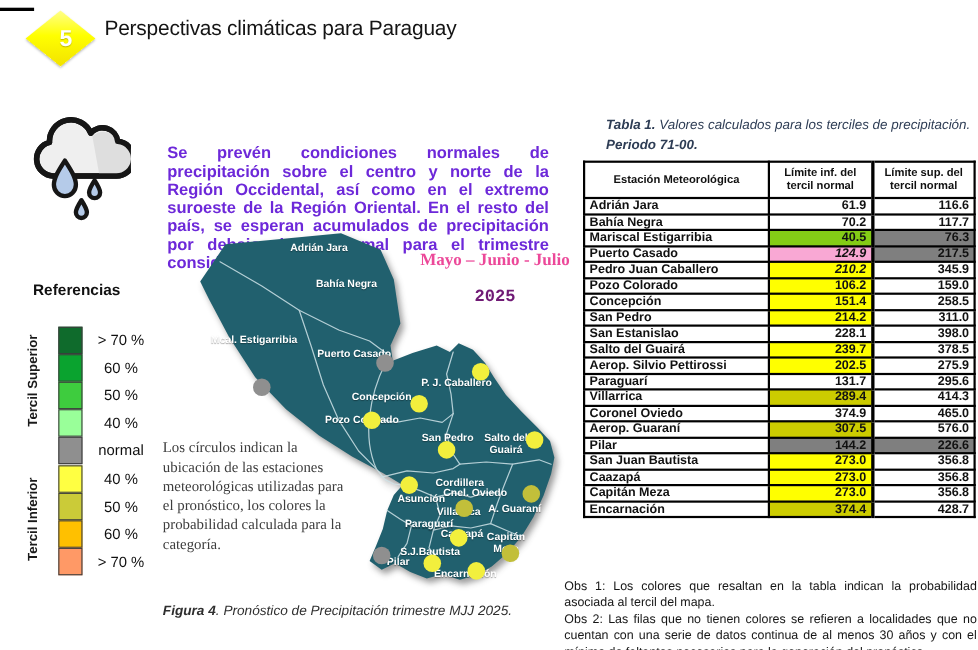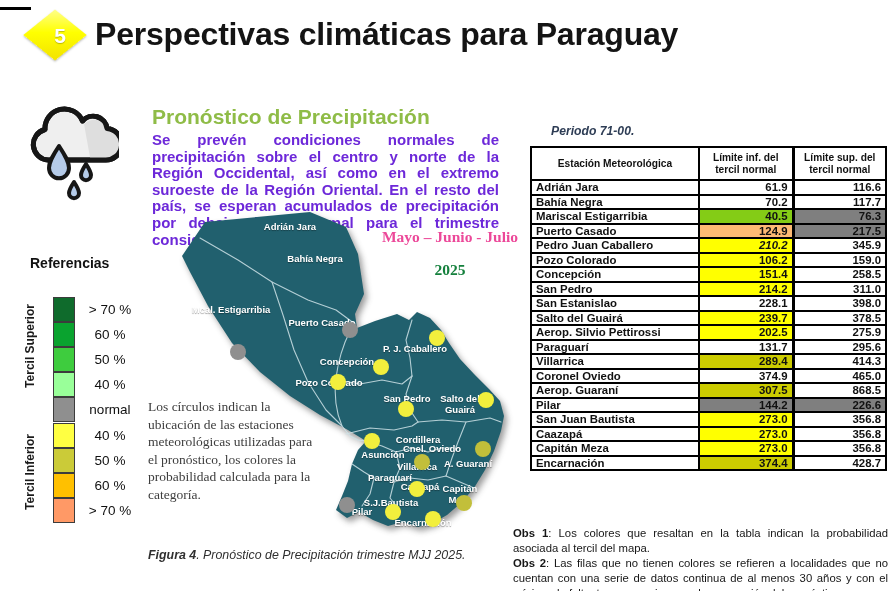--- a/index.html
+++ b/index.html
@@ -13,7 +13,7 @@
            transform:scaleX(1.18) scaleY(0.95) rotate(45deg);box-shadow:1px 1px 2px rgba(0,0,0,.25);}
   .diamond-num{left:38px;top:24px;width:44px;text-align:center;color:#fff;font-weight:bold;
            font-size:21px;text-shadow:0 1px 1px rgba(0,0,0,.25);}
-  .page-title{left:95px;top:16px;width:720px;font-size:32px;font-weight:700;color:#141414;
+  .page-title{left:95px;top:16px;width:720px;font-size:19px;font-weight:400;color:#141414;
            letter-spacing:-0.2px;}
   
   .forecast-heading{left:152px;top:105px;width:350px;font-size:21px;font-weight:bold;color:#8fbc47;}

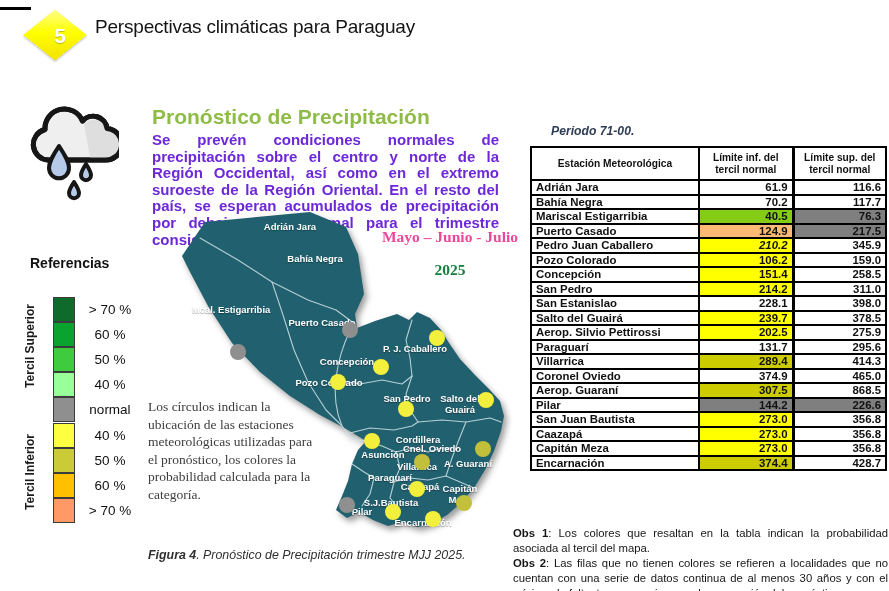--- a/index.html
+++ b/index.html
@@ -76,7 +76,6 @@
     </g>
   </svg>
 
-  <div class="abs forecast-heading">Pronóstico de Precipitación</div>
   <div class="abs forecast-body">Se prevén condiciones normales de precipitación sobre el centro y norte de la Región Occidental, así como en el extremo suroeste de la Región Oriental. En el resto del país, se esperan acumulados de precipitación por debajo de la normal para el trimestre considerado.</div>
 
   <div class="abs legend-title">Referencias</div>

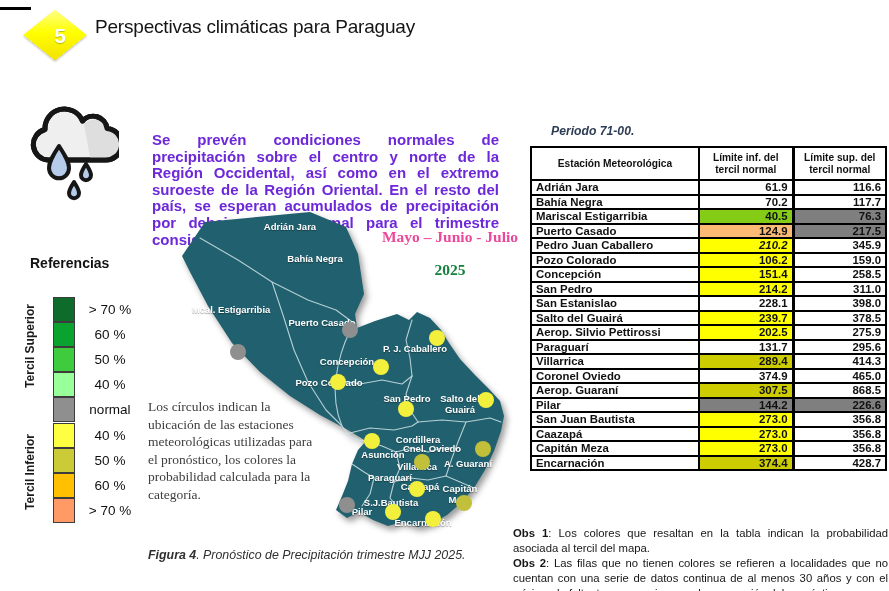--- a/index.html
+++ b/index.html
@@ -178,6 +178,9 @@
     <b>Figura 4</b><span>. Pronóstico de Precipitación trimestre MJJ 2025.</span>
   </div>
 
+  <div class="abs table-title">
+    <b>Tabla 1.</b><span> Valores calculados para los terciles de precipitación.</span>
+  </div>
   <div class="abs table-period">Periodo 71-00.</div>
 
   <table class="abs terciles">

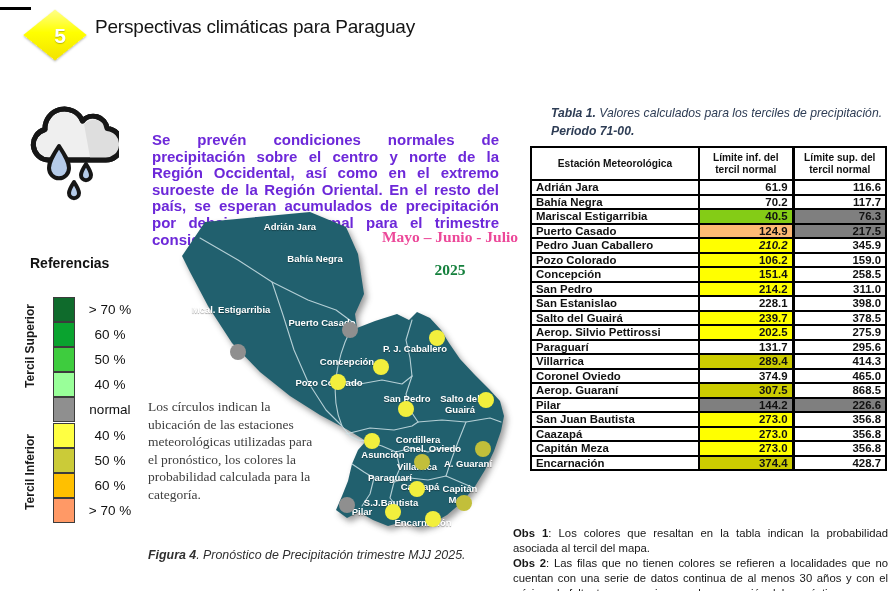--- a/index.html
+++ b/index.html
@@ -214,7 +214,7 @@
         </tr>
       <tr>
           <td class="c-station">Puerto Casado</td>
-          <td class="c-val" style="background: #fdba74;">124.9</td>
+          <td class="c-val" style="background: #f9a8d4; font-style: italic;">124.9</td>
           <td class="c-val sep-col" style="background: rgb(127, 127, 127);">217.5</td>
         </tr>
       <tr>

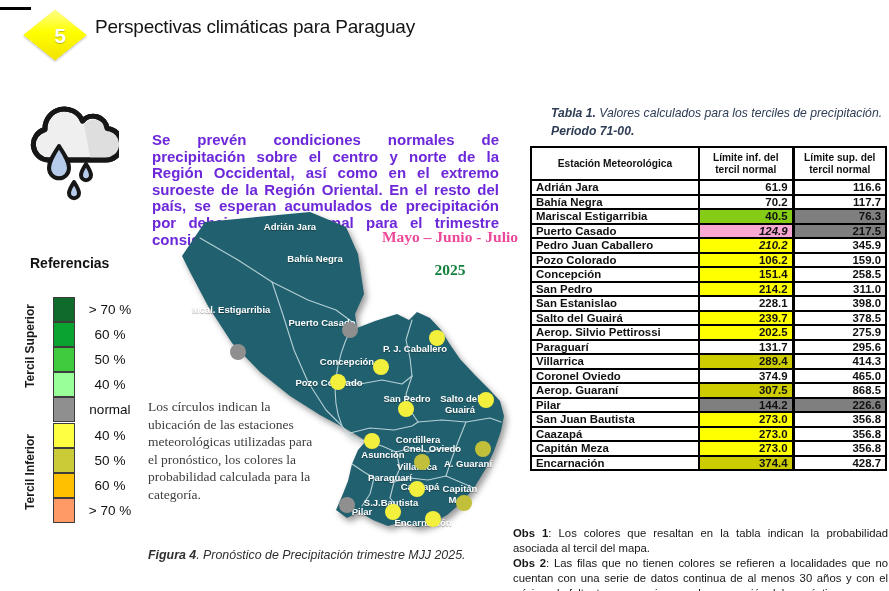--- a/index.html
+++ b/index.html
@@ -35,8 +35,8 @@
   .dot{position:absolute;width:16px;height:16px;border-radius:50%;transform:translate(-50%,-50%);z-index:3;}
   .season{left:380px;top:228px;width:140px;text-align:center;font-family:"Liberation Serif",serif;
            font-weight:bold;font-size:15.5px;color:#ec4899;}
-  .season-year{left:380px;top:261px;width:140px;text-align:center;font-family:Liberation Serif, serif;
-           font-weight:bold;font-size:15.5px;color:#15803d;}
+  .season-year{left:380px;top:261px;width:140px;text-align:center;font-family:Liberation Mono, monospace;
+           font-weight:bold;font-size:15.5px;color:#701a75;}
   .map-note{left:148px;top:398px;width:172px;font-family:"Liberation Serif",serif;font-size:13.5px;
            color:#3d3d3d;line-height:17.6px;z-index:6;}
   .figure-caption{left:148px;top:548px;width:380px;font-size:12.4px;font-style:italic;color:#2f2f2f;}

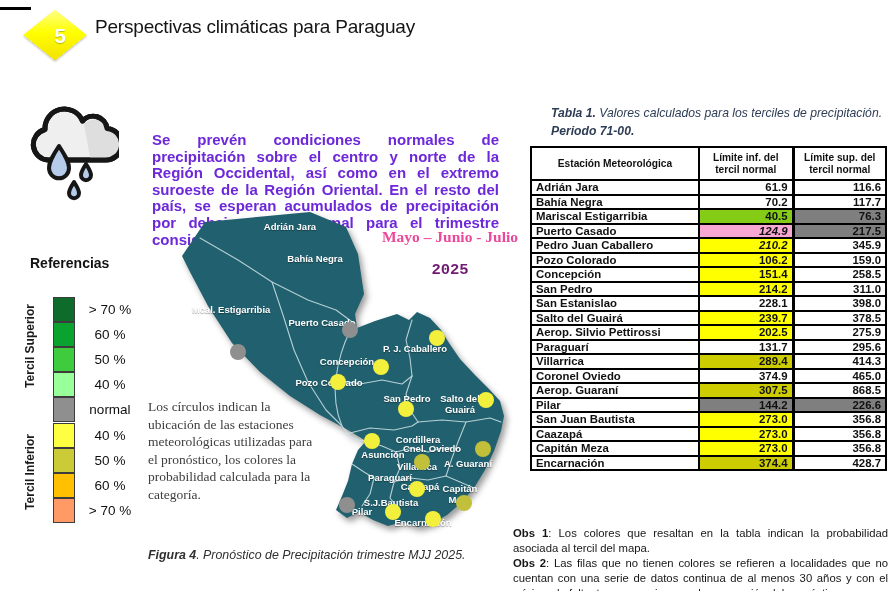--- a/index.html
+++ b/index.html
@@ -270,7 +270,7 @@
       <tr>
           <td class="c-station">Aerop. Guaraní</td>
           <td class="c-val" style="background: rgb(204, 204, 0);">307.5</td>
-          <td class="c-val sep-col">868.5</td>
+          <td class="c-val sep-col">576.0</td>
         </tr>
       <tr>
           <td class="c-station">Pilar</td>

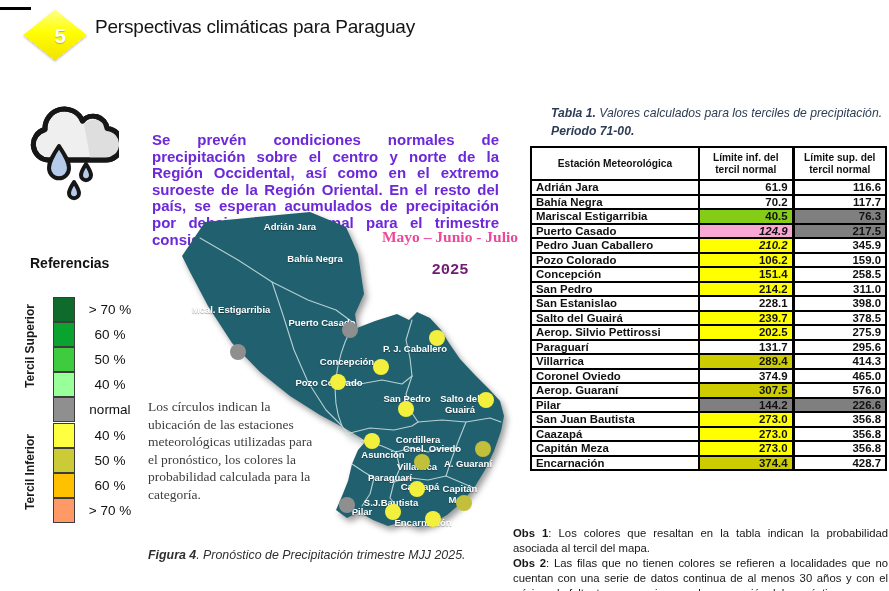--- a/index.html
+++ b/index.html
@@ -53,7 +53,7 @@
   td.c-val{text-align:right;}
   .sep-col{border-left:3px solid #000 !important;}
   .obs{left:513px;top:526px;width:375px;font-size:11.3px;line-height:14.9px;text-align:justify;color:#161616;}
-  .obs b{font-weight:bold;}
+  .obs b{font-weight:normal;}
 </style>
 </head>
 <body>

